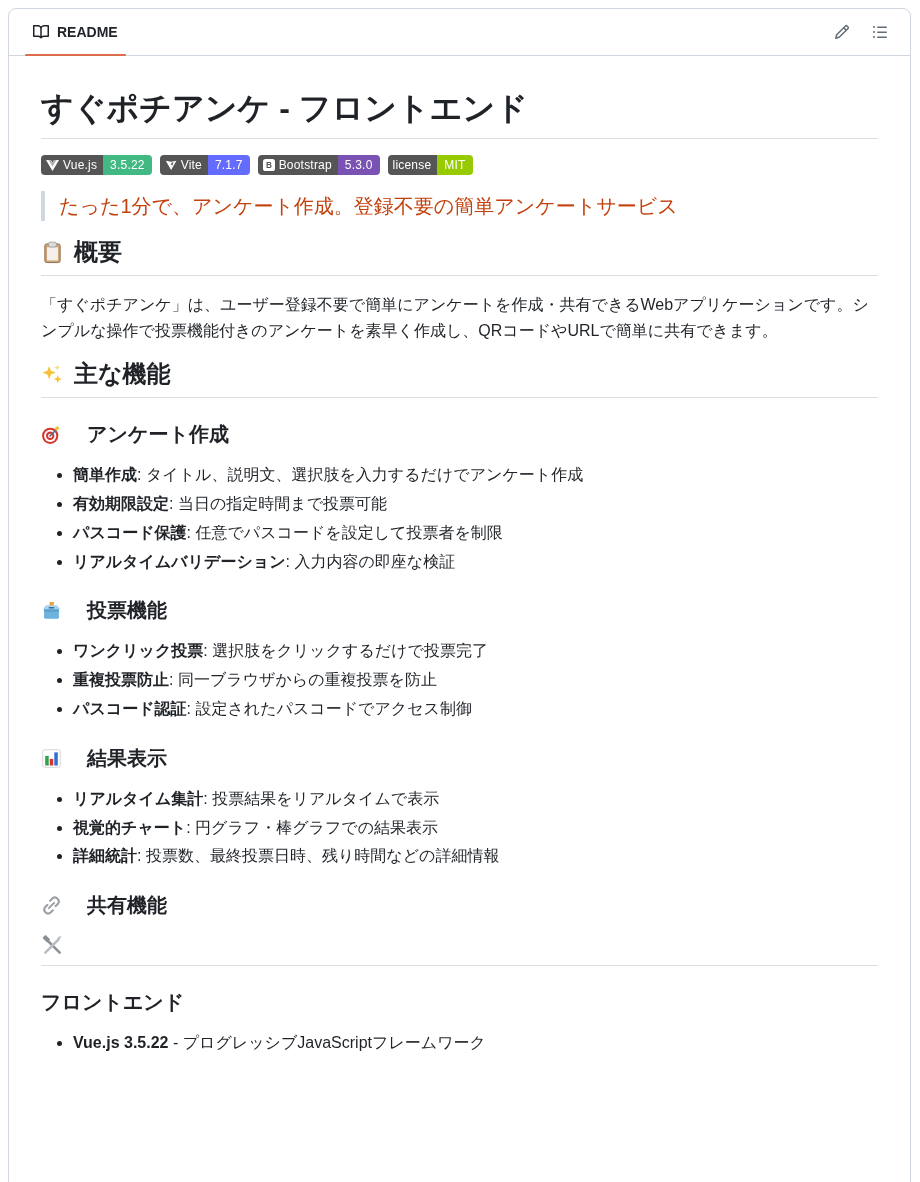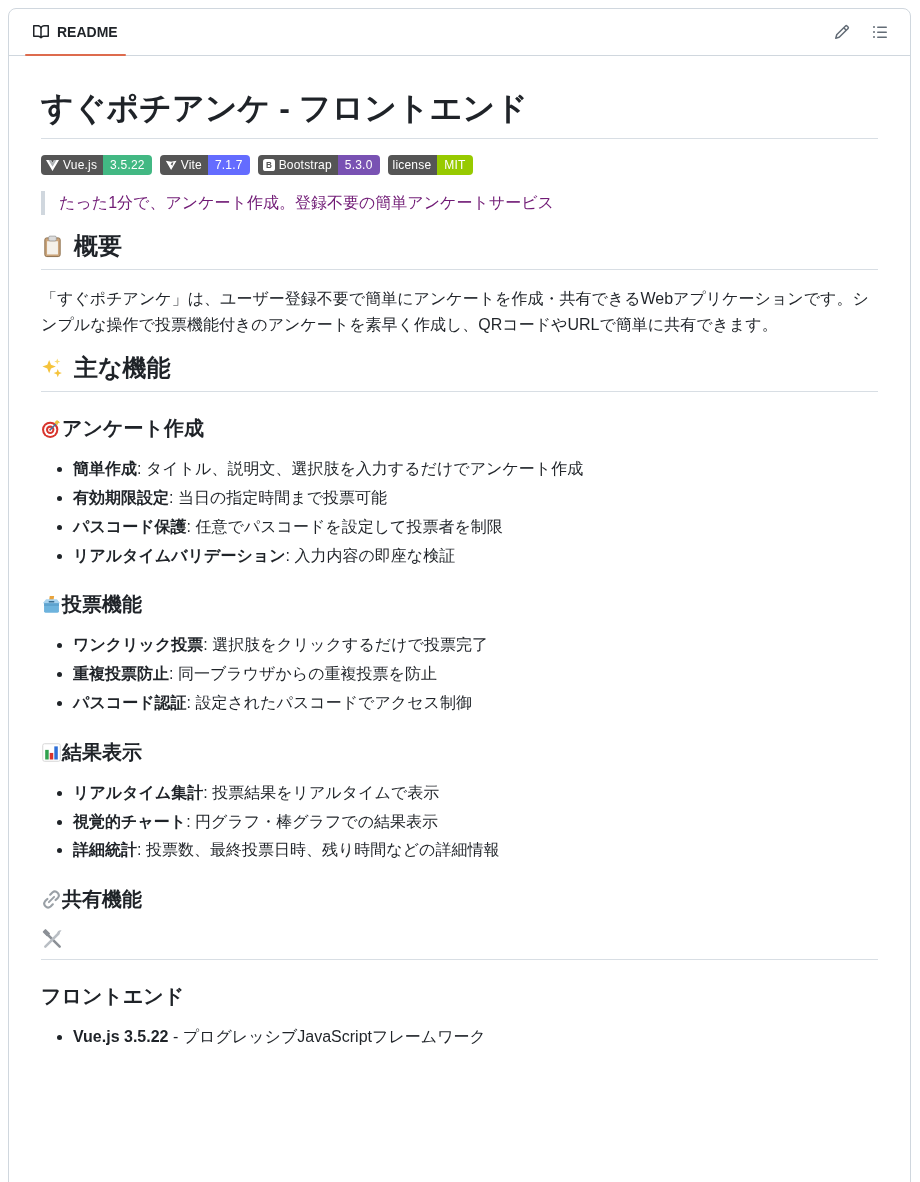--- a/index.html
+++ b/index.html
@@ -51,7 +51,7 @@
   .badge .b-right { padding:4px 7px; display:flex; align-items:center; }
   blockquote.quote {
     margin:0 0 16px; padding:0 14px; border-left:4px solid #d0d7de;
-    color:#701a75; font-size:16px;
+    color:#c2410c; font-size:20px;
   }
   h2.md-h2 {
     display:flex; align-items:center; gap:10px;

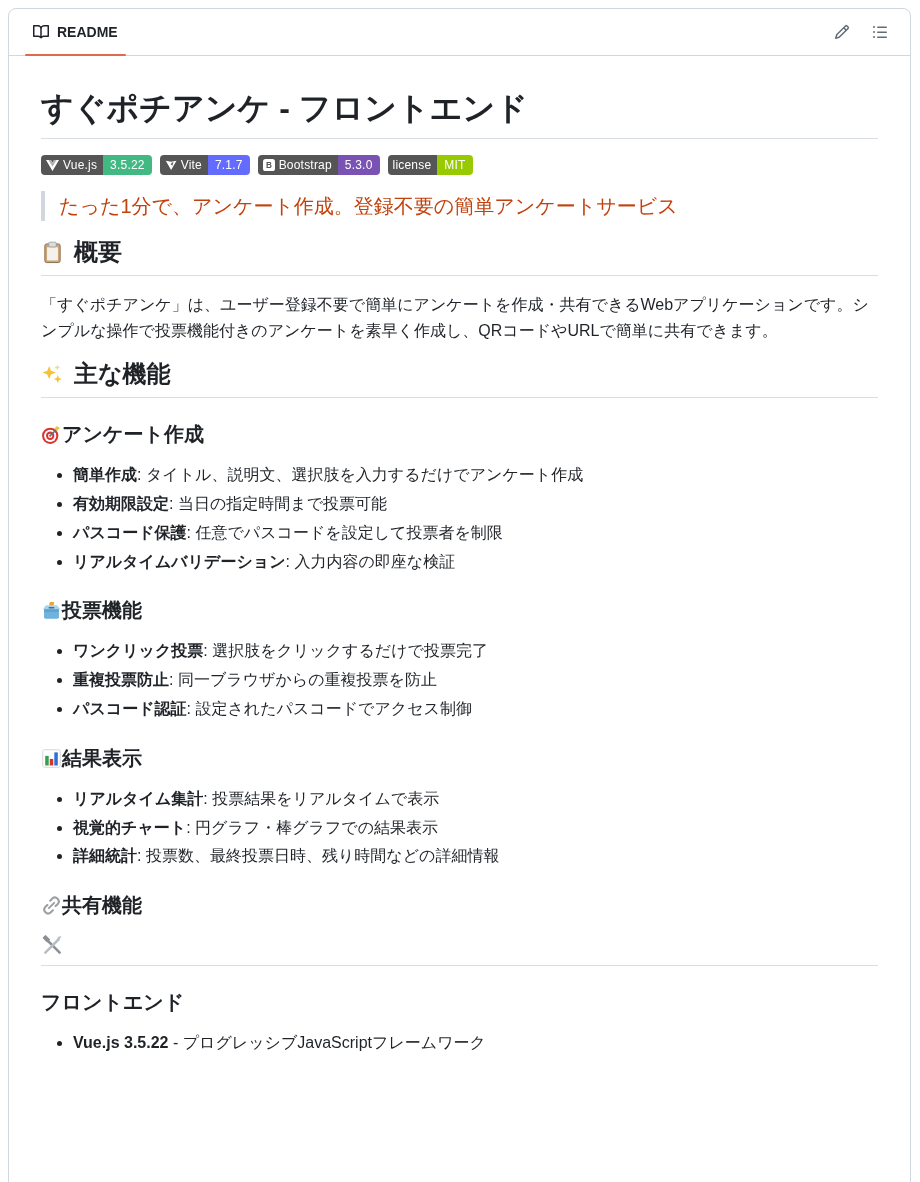--- a/index.html
+++ b/index.html
@@ -59,7 +59,7 @@
     margin:13px 0 16px; padding-bottom:8px; border-bottom:1px solid #d8dee4;
   }
   h3.md-h3 {
-    display:flex; align-items:center; gap:0;
+    display:flex; align-items:center; gap:25px;
     font-size:20px; font-weight:600; line-height:1.25; margin:24px 0 16px;
   }
   p.md-p { margin:0 0 16px; line-height:1.6; }

